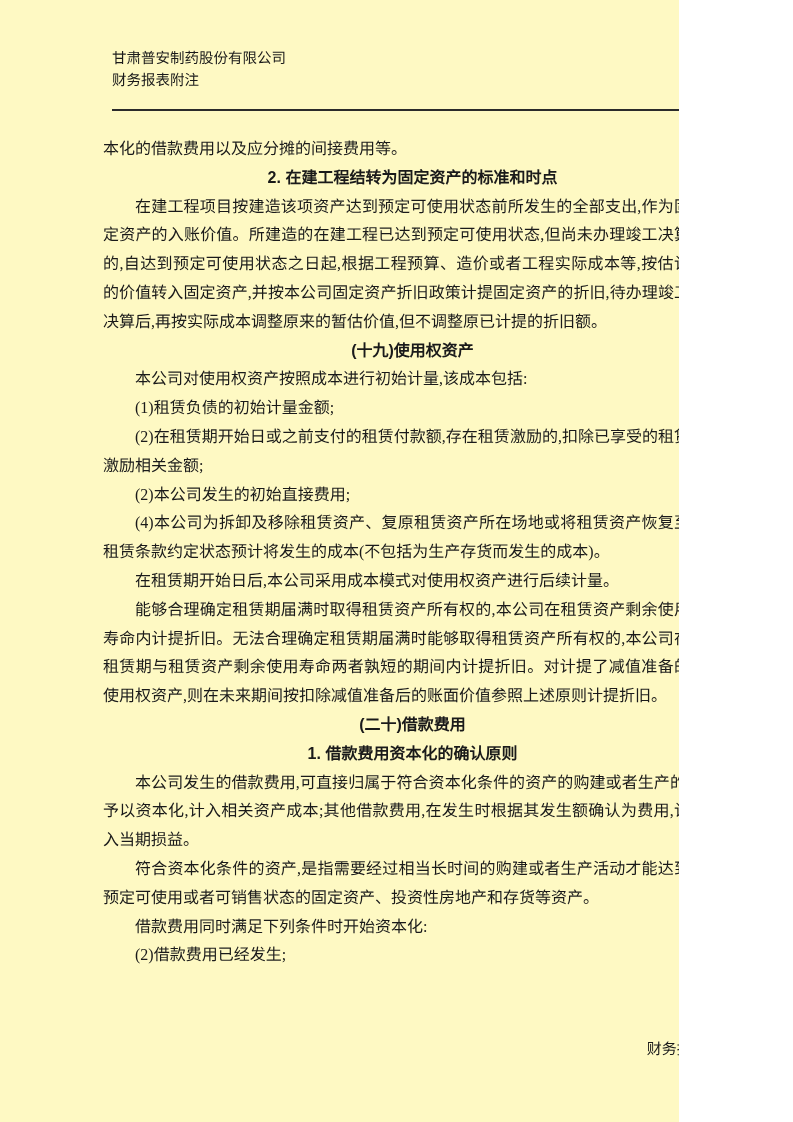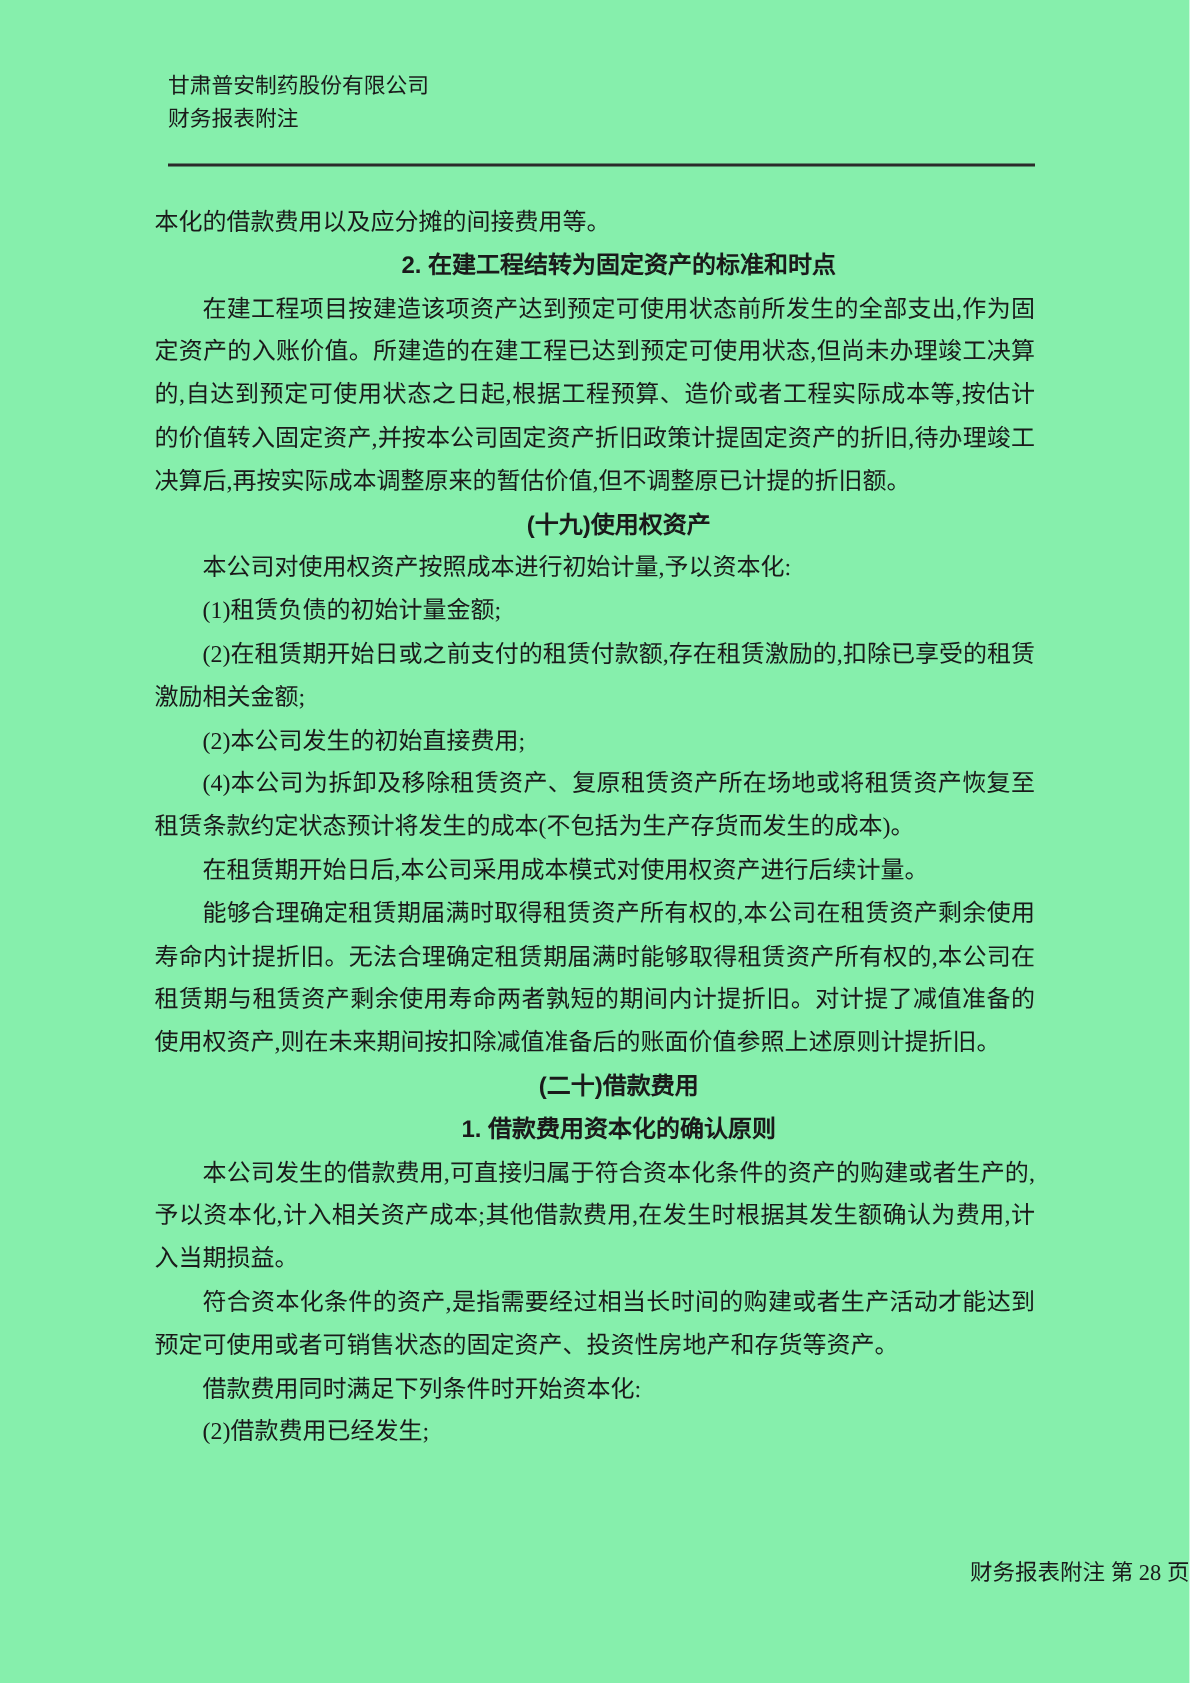--- a/index.html
+++ b/index.html
@@ -9,9 +9,9 @@
   }
   .page {
     position: relative;
-    width: 793px;
+    width: 679px;
     height: 1122px;
-    background: #86efac;
+    background: #fef9c3;
     overflow: hidden;
     font-family: "Liberation Serif", "DejaVu Serif", serif;
     color: #1a1a1a;

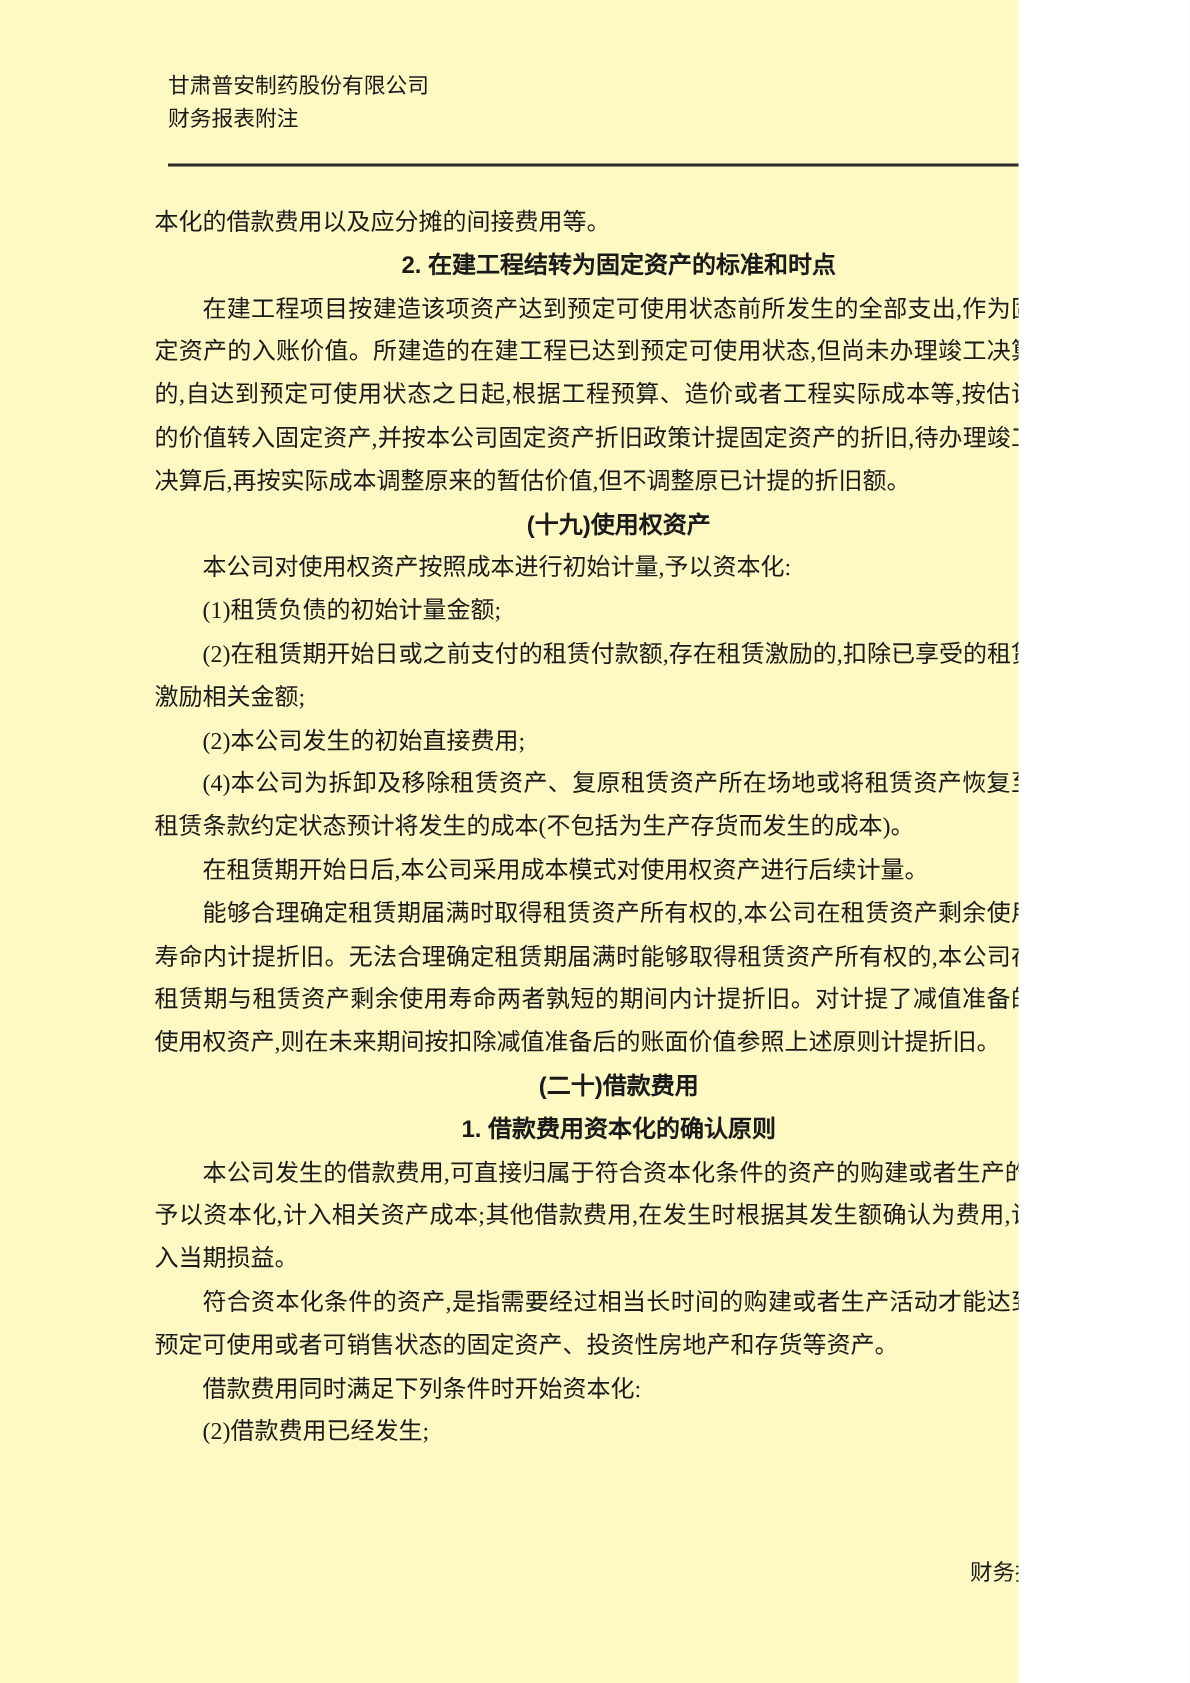--- a/index.html
+++ b/index.html
@@ -85,7 +85,7 @@
       <p class="heading">2. 在建工程结转为固定资产的标准和时点</p>
       <p class="paragraph">在建工程项目按建造该项资产达到预定可使用状态前所发生的全部支出,作为固定资产的入账价值。所建造的在建工程已达到预定可使用状态,但尚未办理竣工决算的,自达到预定可使用状态之日起,根据工程预算、造价或者工程实际成本等,按估计的价值转入固定资产,并按本公司固定资产折旧政策计提固定资产的折旧,待办理竣工决算后,再按实际成本调整原来的暂估价值,但不调整原已计提的折旧额。</p>
       <p class="heading">(十九)使用权资产</p>
-      <p class="paragraph">本公司对使用权资产按照成本进行初始计量,予以资本化:</p>
+      <p class="paragraph">本公司对使用权资产按照成本进行初始计量,该成本包括:</p>
       <p class="paragraph">(1)租赁负债的初始计量金额;</p>
       <p class="paragraph">(2)在租赁期开始日或之前支付的租赁付款额,存在租赁激励的,扣除已享受的租赁激励相关金额;</p>
       <p class="paragraph">(2)本公司发生的初始直接费用;</p>

